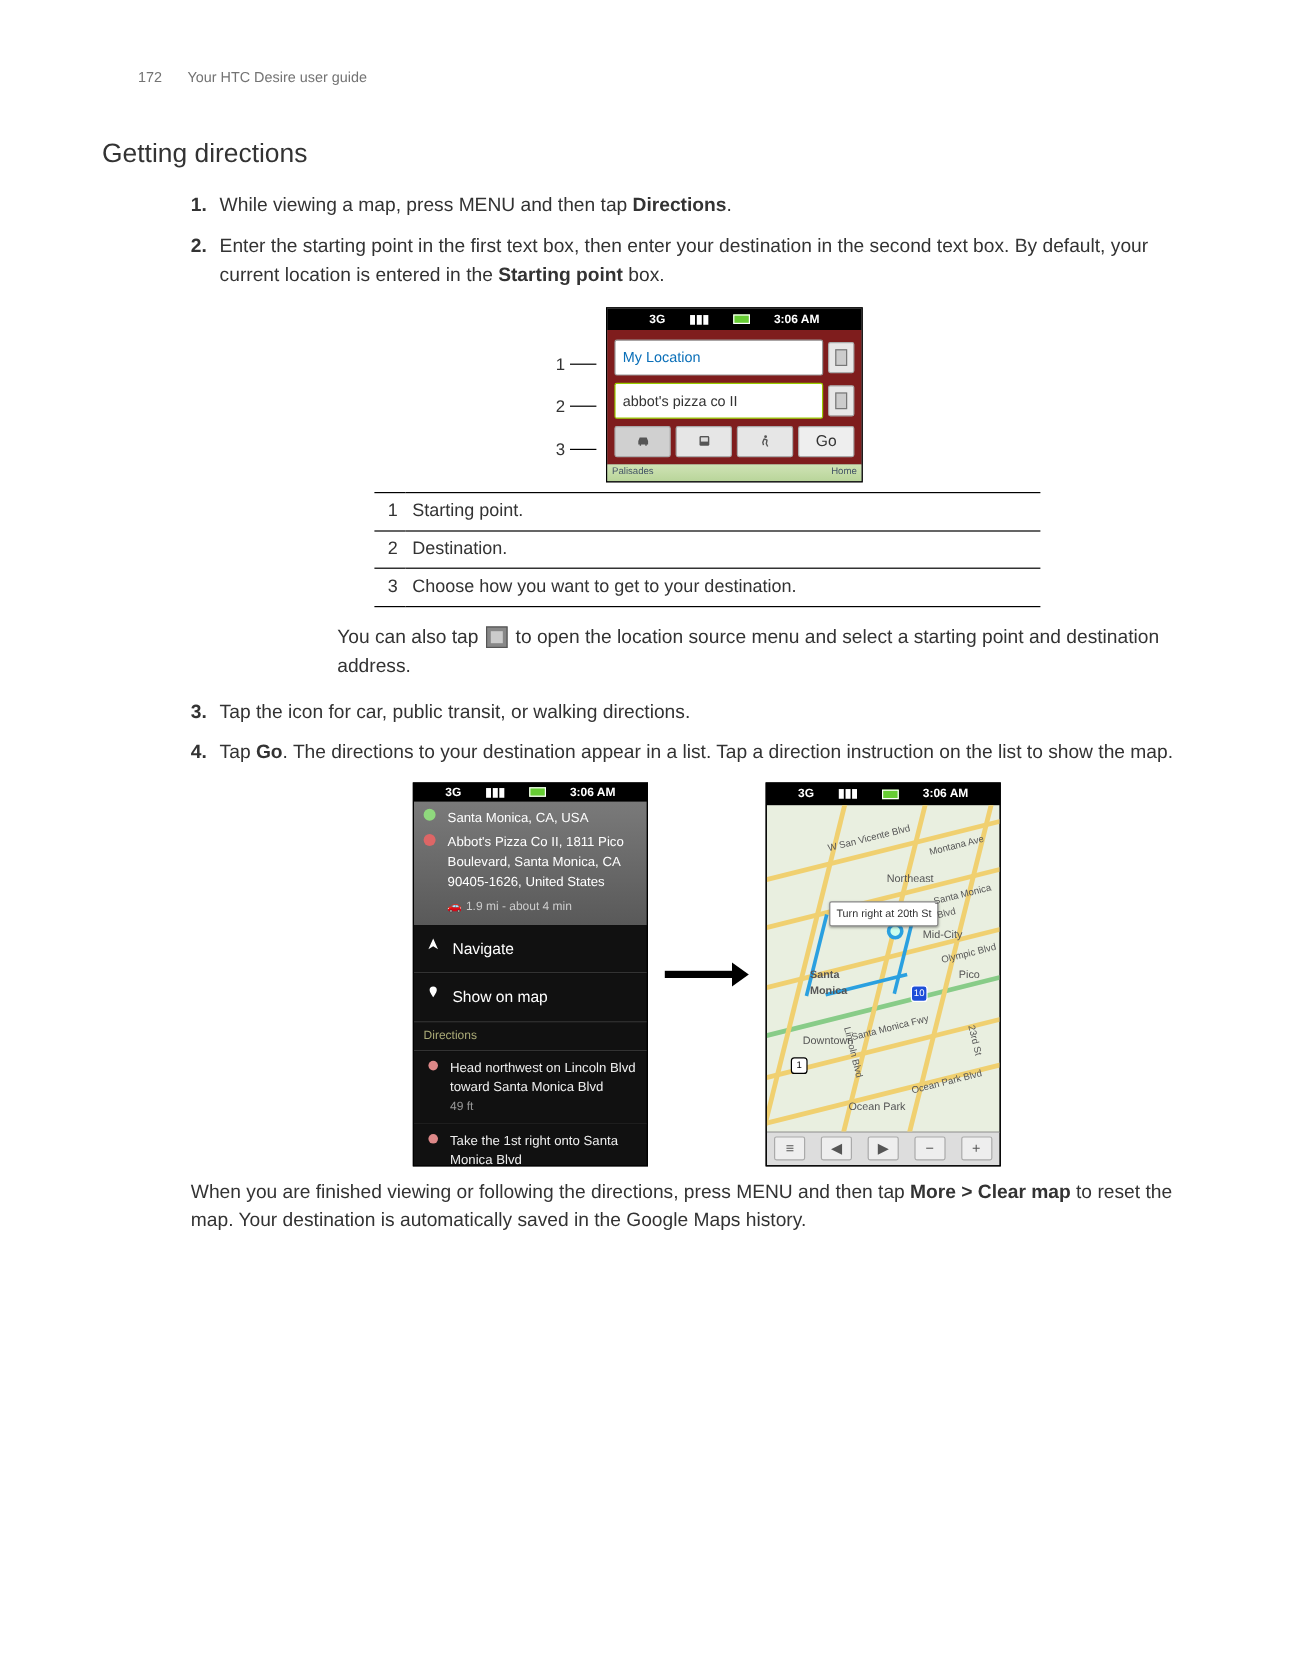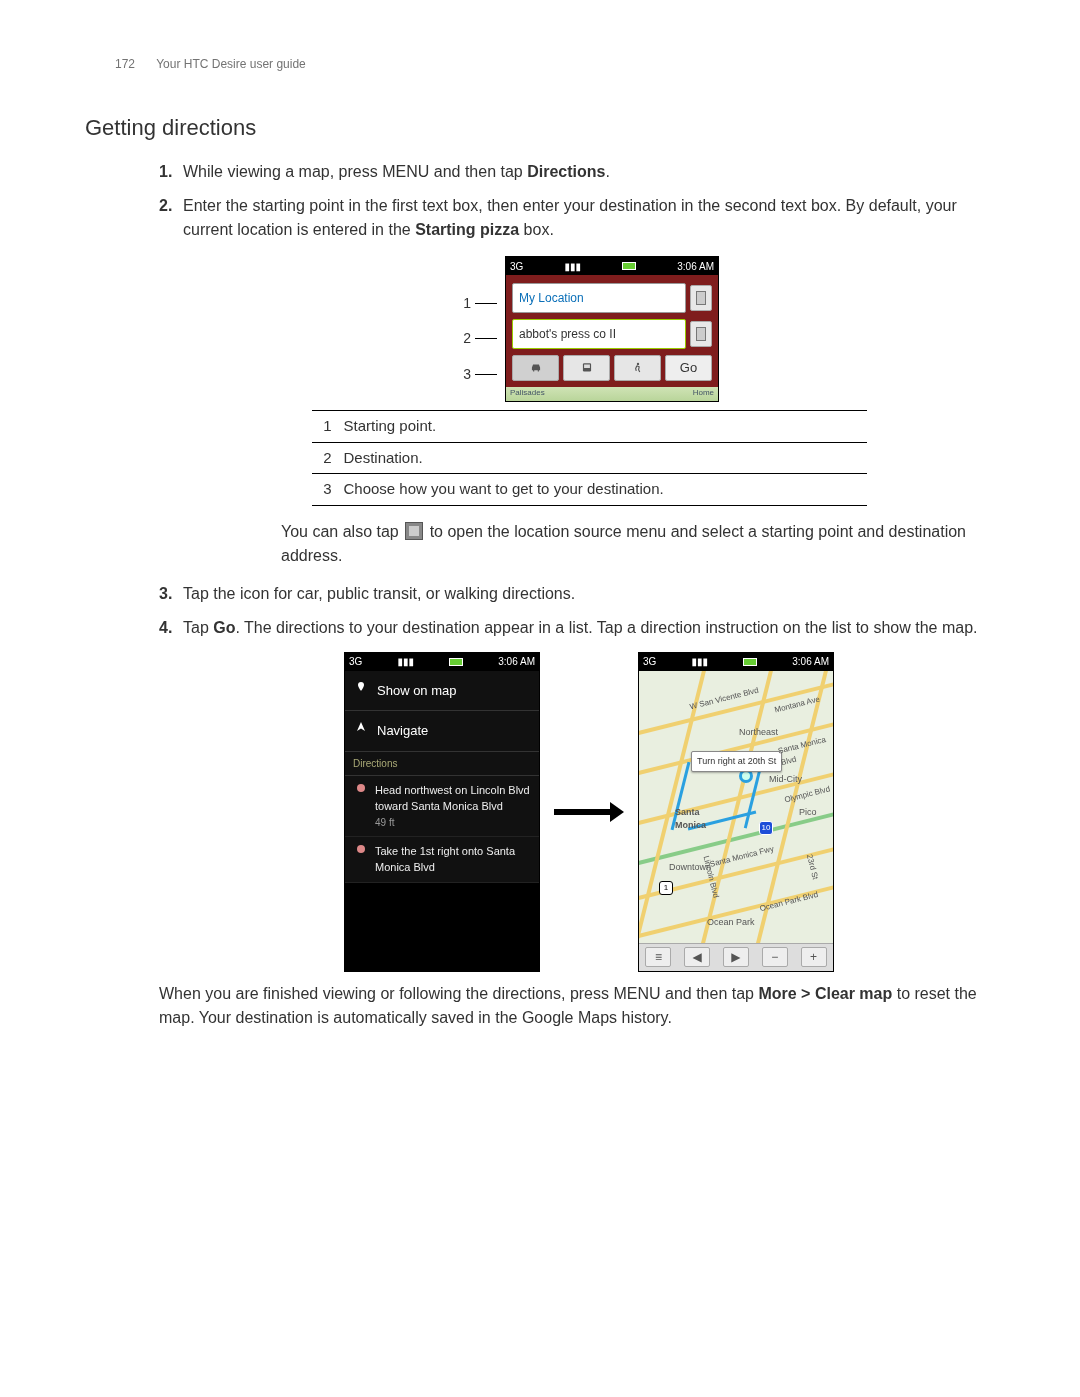--- a/index.html
+++ b/index.html
@@ -309,7 +309,7 @@
       <span>While viewing a map, press MENU and then tap </span><b>Directions</b><span>.</span>
     </li>
     <li>
-      <span>Enter the starting point in the first text box, then enter your destination in the second text box. By default, your current location is entered in the </span><b>Starting pizza</b><span> box.</span>
+      <span>Enter the starting point in the first text box, then enter your destination in the second text box. By default, your current location is entered in the </span><b>Starting point</b><span> box.</span>
 
       
       <div class="fig1-wrap">

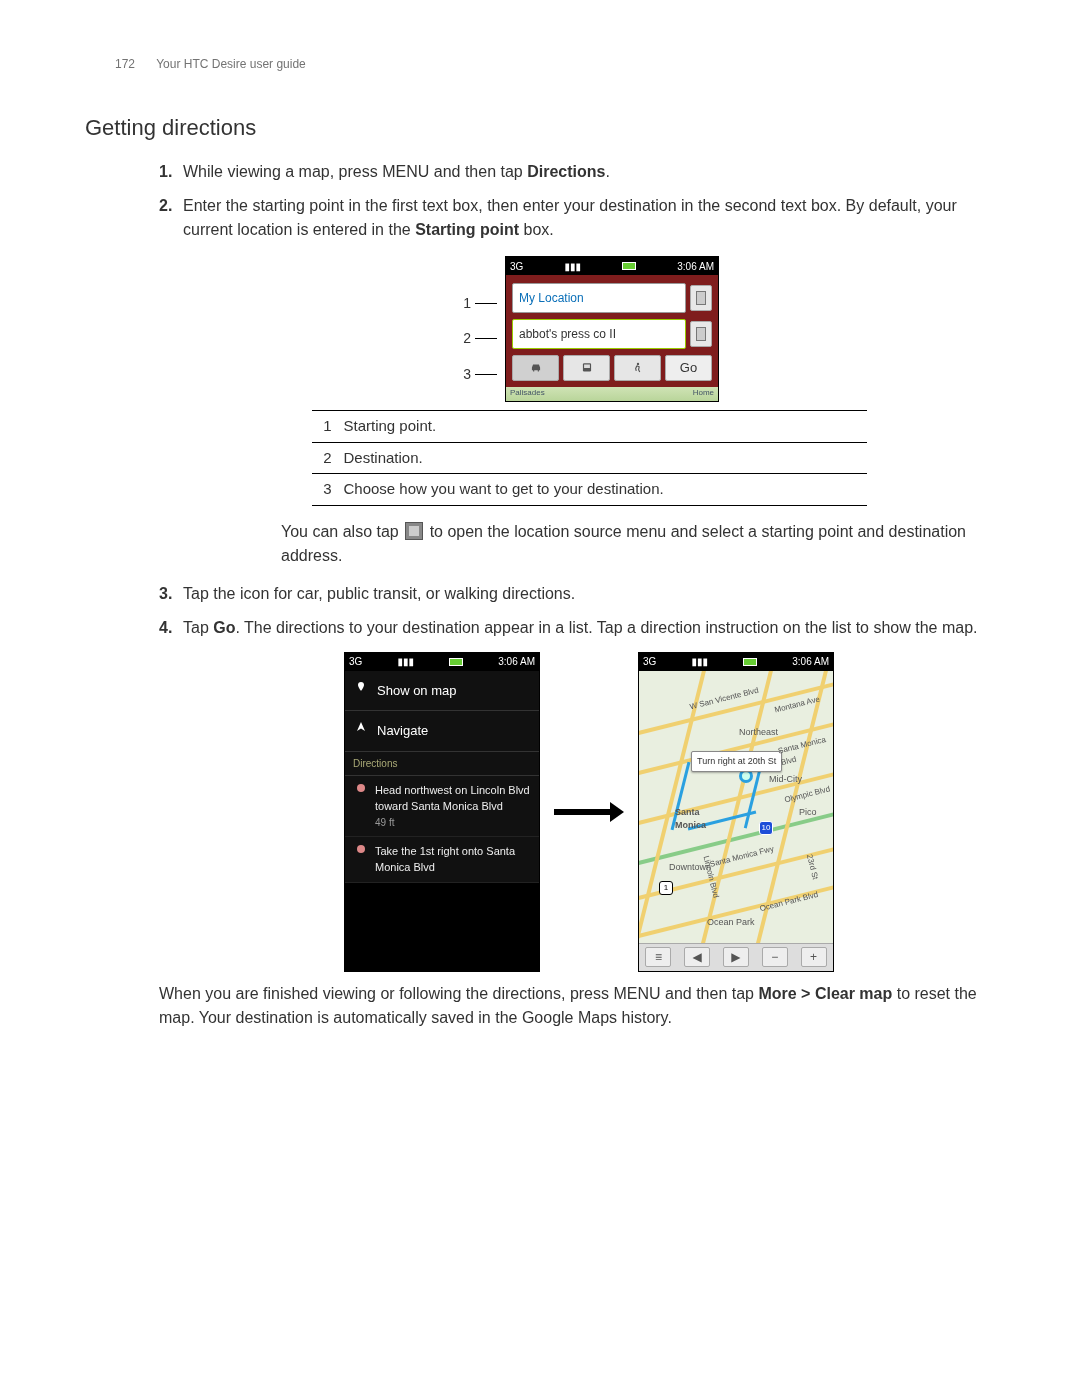--- a/index.html
+++ b/index.html
@@ -103,10 +103,11 @@
     font-size: 10px;
     height: 18px;
     display: flex;
-    justify-content: space-between;
+    justify-content: center;
     align-items: center;
     padding: 0 4px;
     gap: 20px;
+    font-weight: bold;
   }
   .statusbar .batt {
     width: 14px; height: 8px; background: #6c3; border:1px solid #fff;

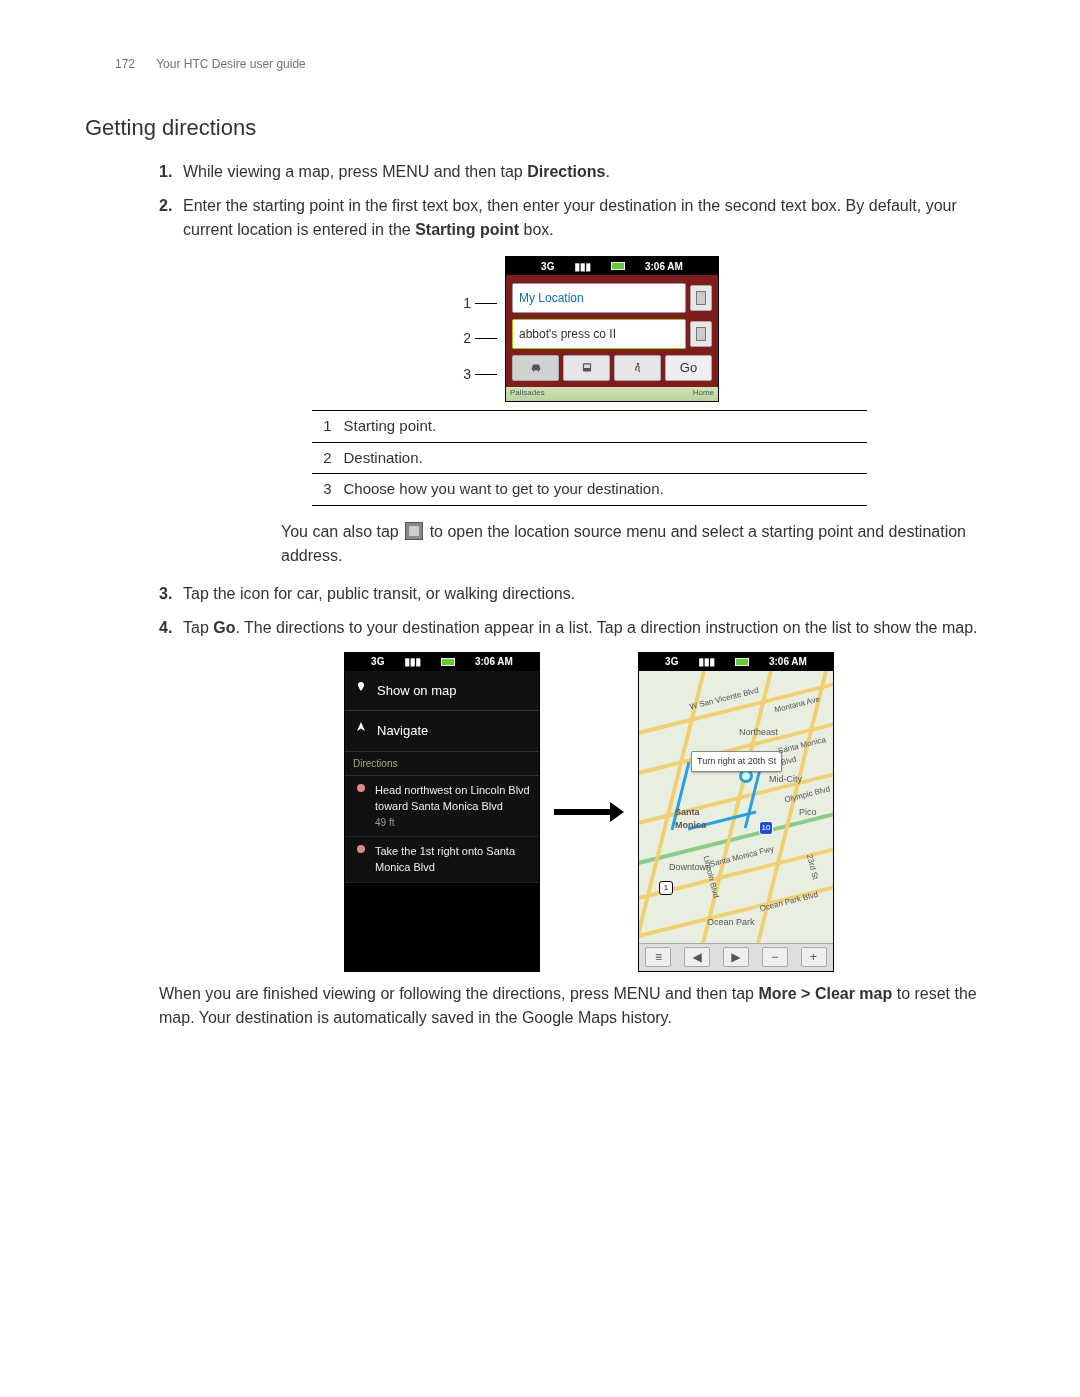--- a/index.html
+++ b/index.html
@@ -342,7 +342,7 @@
                 <div class="sq-btn"></div>
               </div>
               <div class="dir-row">
-                <div class="dir-input dest">abbot's press co II</div>
+                <div class="dir-input dest">abbot's pizza co II</div>
                 <div class="sq-btn"></div>
               </div>
               <div class="mode-row">

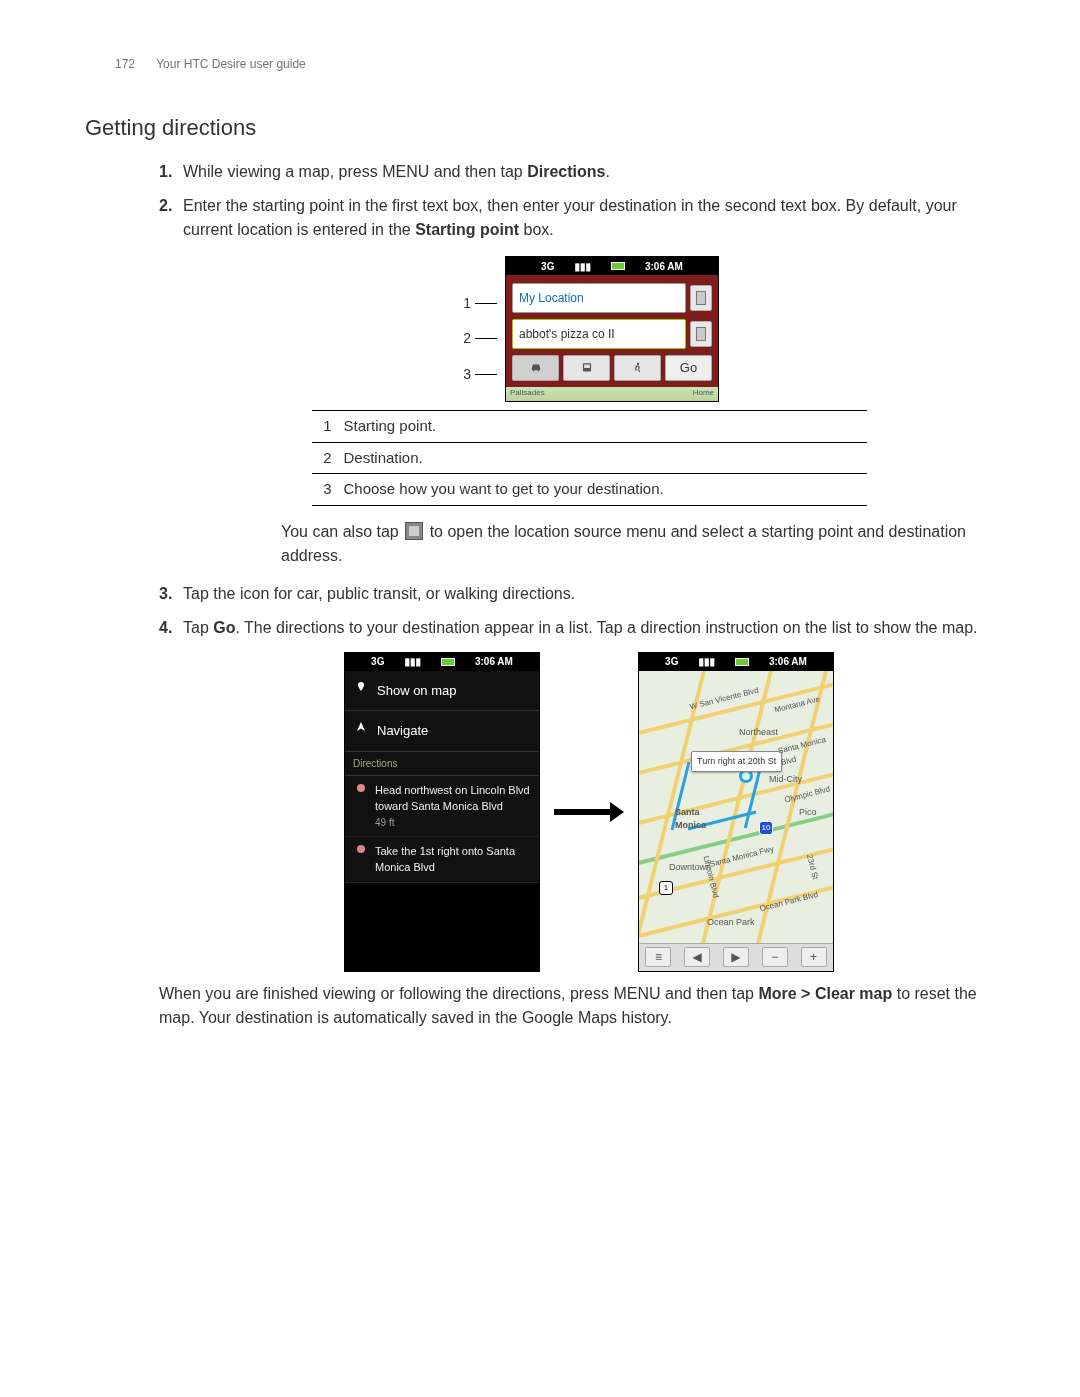--- a/index.html
+++ b/index.html
@@ -414,6 +414,17 @@
             <span class="batt"></span>
             <span>3:06 AM</span>
           </div>
+          <div class="route-header">
+            <span class="pin"></span>
+            <div>Santa Monica, CA, USA</div>
+            <div style="margin-top:4px;position:relative;">
+              <span style="position:absolute;left:-20px;top:1px;width:10px;height:10px;border-radius:50%;background:#d66;"></span>
+              <div>Abbot's Pizza Co II, 1811 Pico</div>
+              <div>Boulevard, Santa Monica, CA</div>
+              <div>90405-1626, United States</div>
+            </div>
+            <div class="route-summary">🚗 1.9 mi - about 4 min</div>
+          </div>
           <div class="menu-item">
             <svg class="ic" viewBox="0 0 24 24">
                 <path fill="#fff" d="M12 2a6 6 0 016 6c0 4-6 12-6 12S6 12 6 8a6 6 0 016-6z"></path>

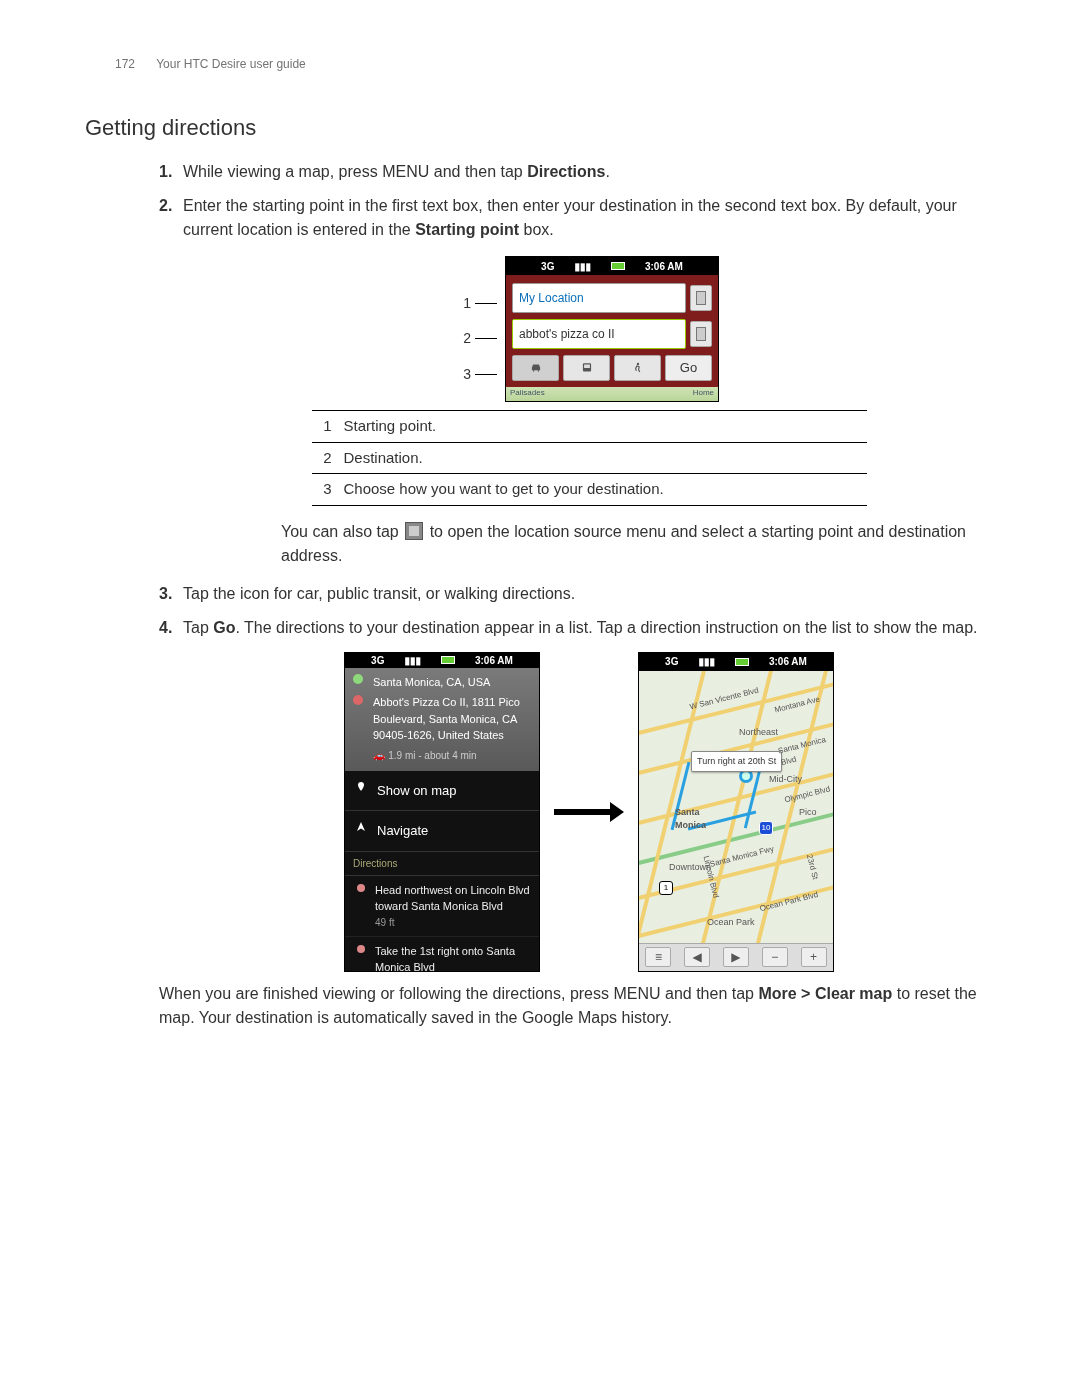--- a/index.html
+++ b/index.html
@@ -427,15 +427,15 @@
           </div>
           <div class="menu-item">
             <svg class="ic" viewBox="0 0 24 24">
+                <path fill="#fff" d="M12 2l8 18-8-5-8 5z"></path>
+              </svg>
+            <span>Navigate</span>
+          </div>
+          <div class="menu-item">
+            <svg class="ic" viewBox="0 0 24 24">
                 <path fill="#fff" d="M12 2a6 6 0 016 6c0 4-6 12-6 12S6 12 6 8a6 6 0 016-6z"></path>
               </svg>
             <span>Show on map</span>
-          </div>
-          <div class="menu-item">
-            <svg class="ic" viewBox="0 0 24 24">
-                <path fill="#fff" d="M12 2l8 18-8-5-8 5z"></path>
-              </svg>
-            <span>Navigate</span>
           </div>
           <div class="section-label">Directions</div>
           <div class="dir-step">

